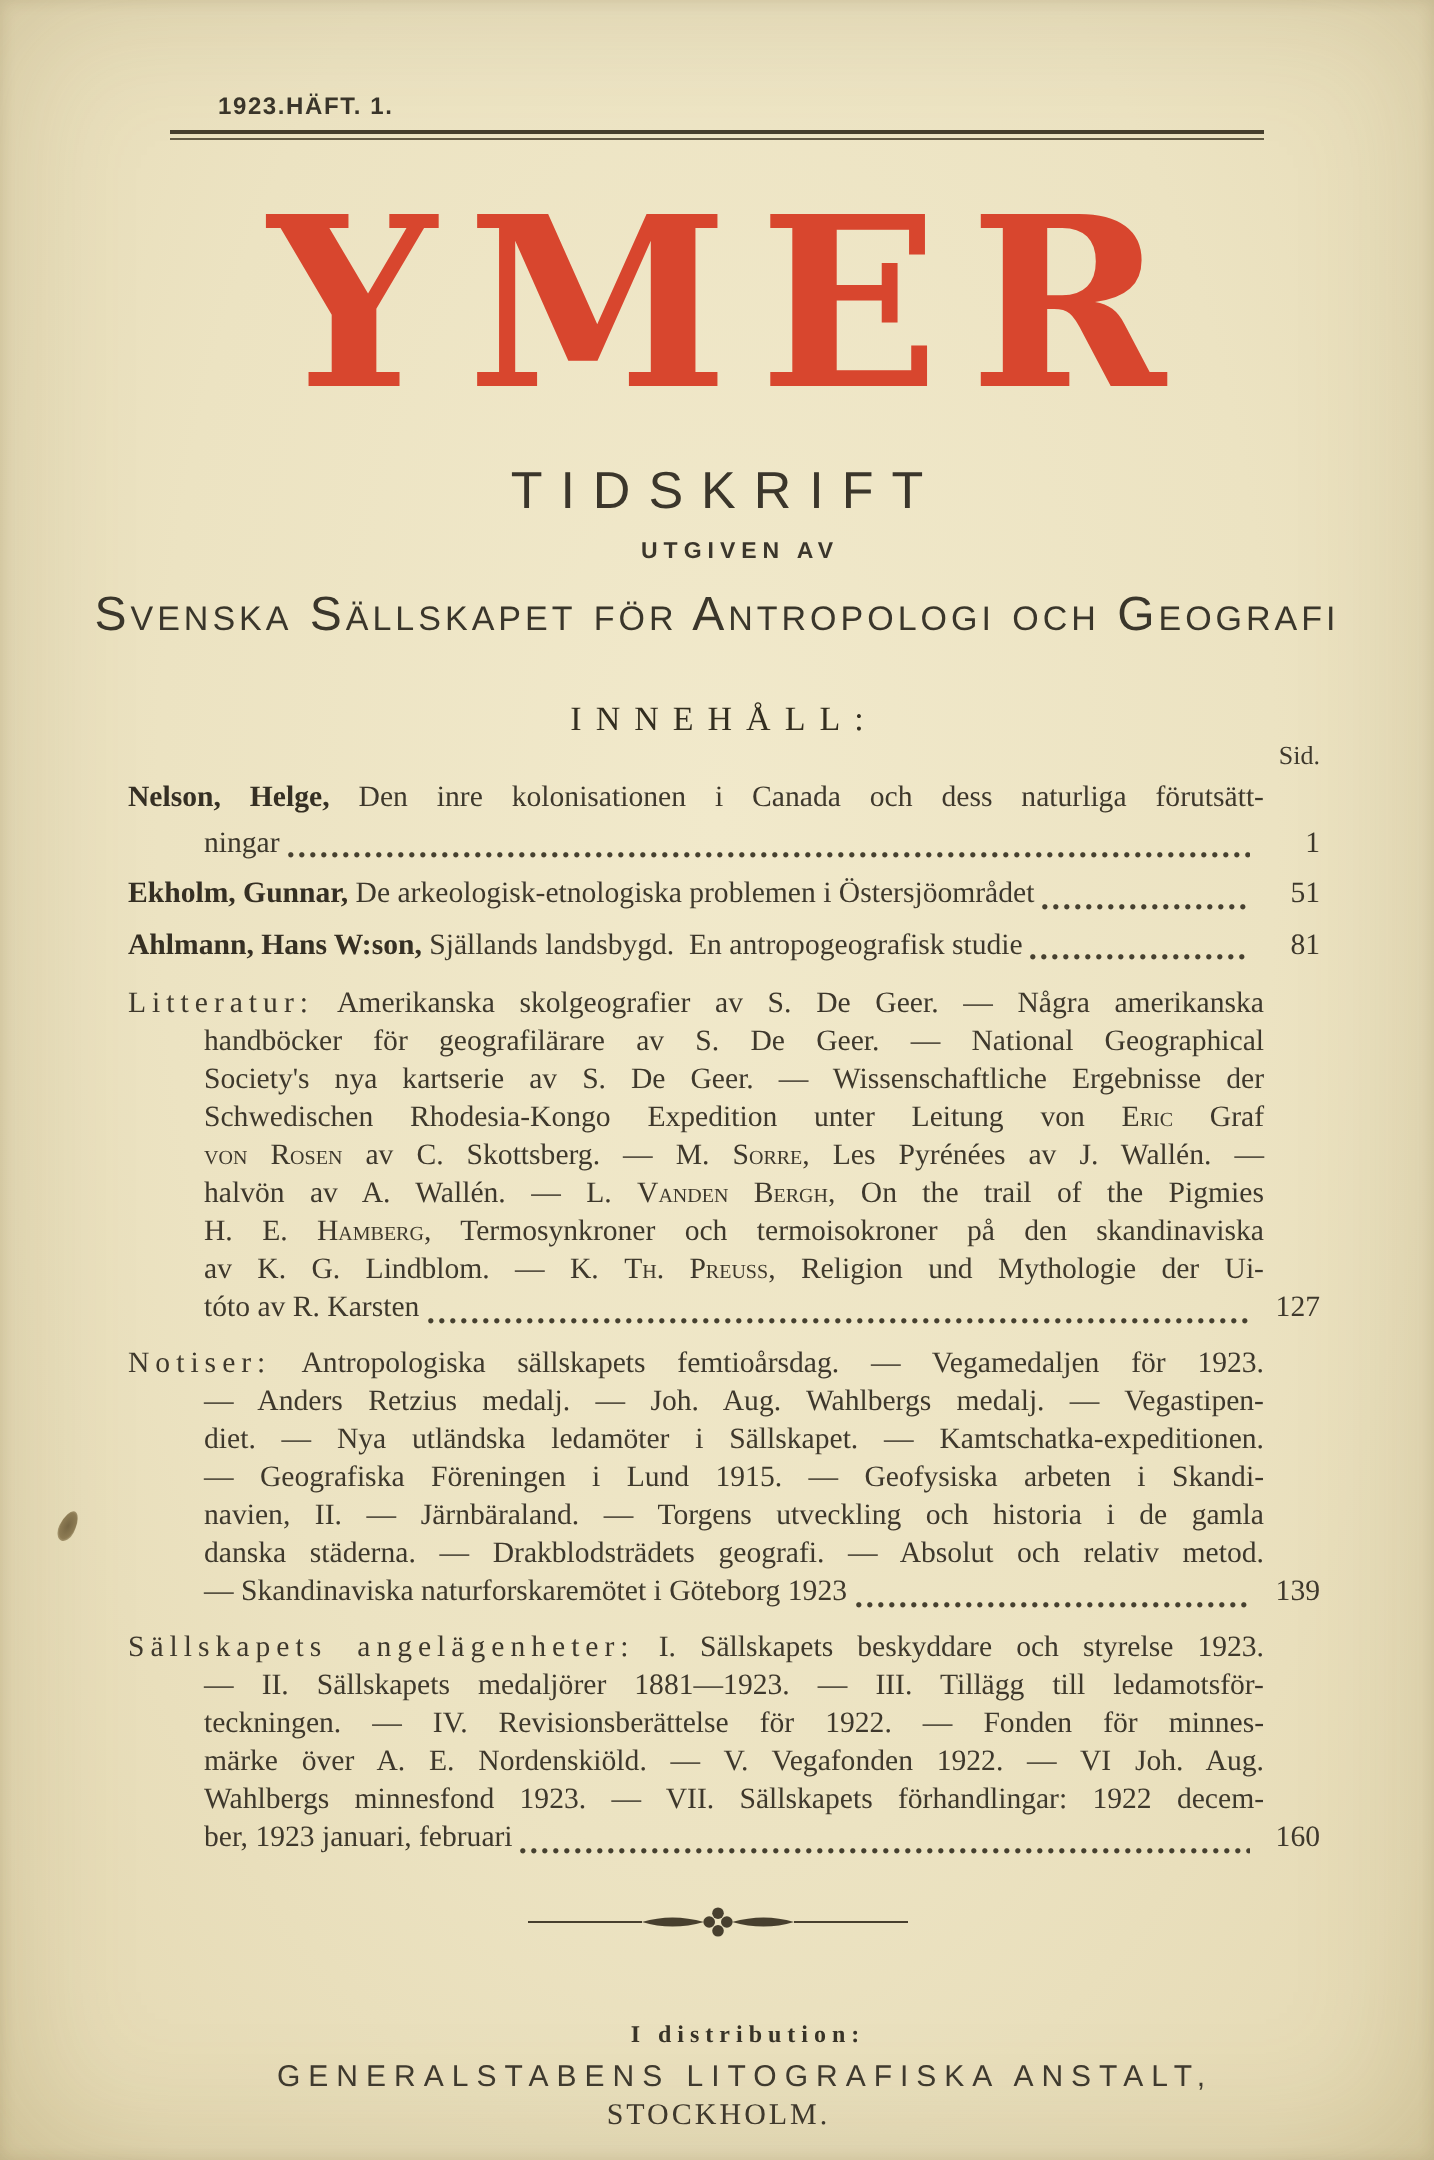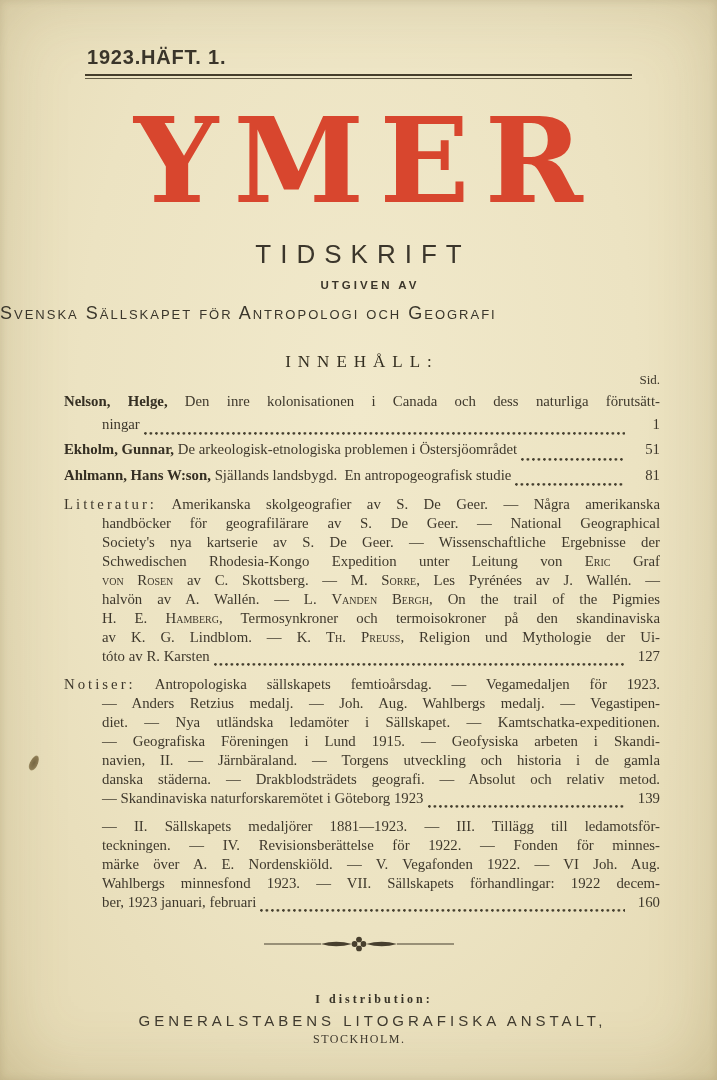--- a/index.html
+++ b/index.html
@@ -13,10 +13,10 @@
   }
   
   .runhead{
-    margin:46px 89px 0 87px;
+    margin:46px 89px 0 109px;
     display:grid;grid-template-columns:auto 1fr auto;align-items:baseline;
     font-family:"Liberation Sans", sans-serif;font-weight:700;
-    font-size:20px;letter-spacing:.8px;color:#3a352a;
+    font-size:12px;letter-spacing:.8px;color:#3a352a;
   }
   .runhead .center{text-align:center;}
   .rules{margin:5px 85px 0 85px;}

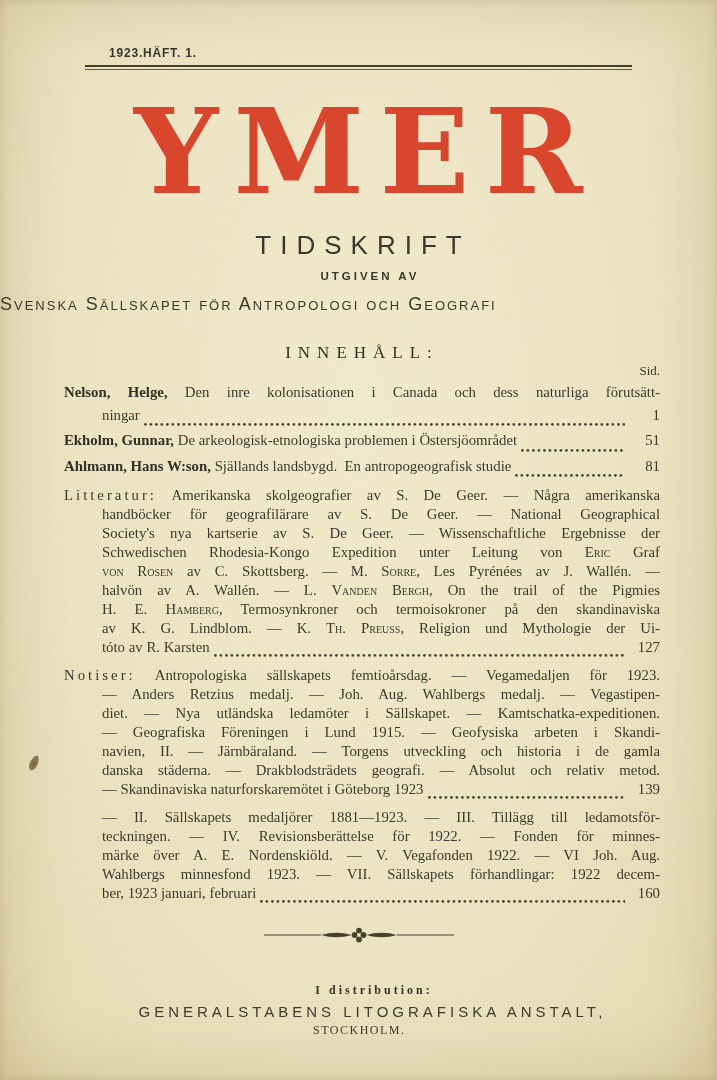--- a/index.html
+++ b/index.html
@@ -40,9 +40,9 @@
     font-size:11.5px;letter-spacing:3px;text-indent:3px;color:#3b362b;padding-left:20px;
   }
   .society{
-    margin-top:12px;
+    margin-top:12px;text-align:center;
     font-family:"Liberation Sans", sans-serif;font-weight:400;
-    font-variant:small-caps;font-size:18px;letter-spacing:2px;color:#3a362b;
+    font-variant:small-caps;font-size:24px;letter-spacing:2px;color:#3a362b;
   }
   
   .toc-head{

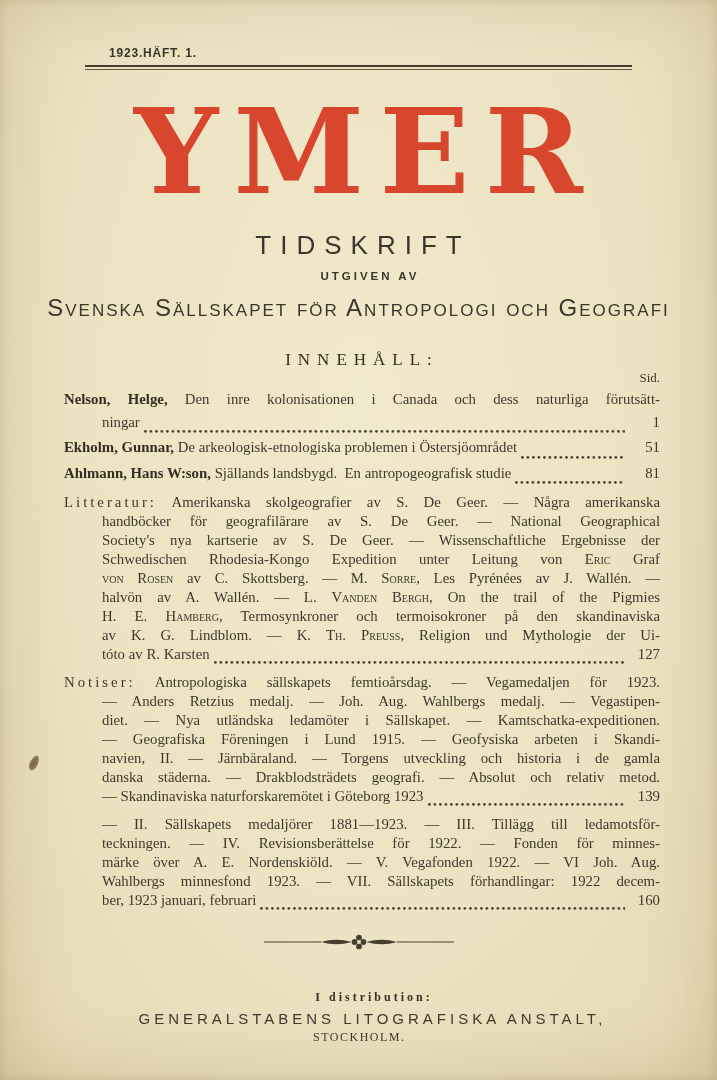--- a/index.html
+++ b/index.html
@@ -60,7 +60,7 @@
   .entry{margin-bottom:3px;}
   .entry.article .line{line-height:22.5px;}
   .entry.section{margin-top:9px;}
-  .line.just{text-align:justify;text-align-last:justify;}
+  .line.just{text-align:justify;text-align-last:justify;margin-right:28px;}
   .line.indent{padding-left:38px;}
   .line.final{display:flex;align-items:flex-end;}
   .ftxt{white-space:pre;flex:0 0 auto;}

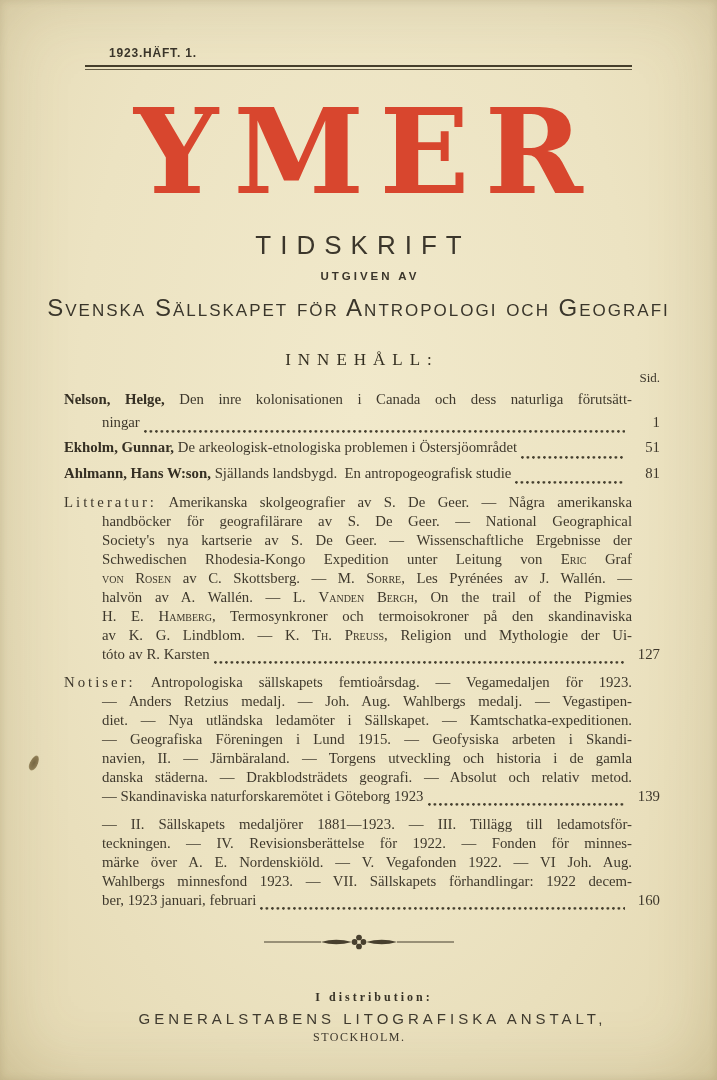--- a/index.html
+++ b/index.html
@@ -62,7 +62,7 @@
   .entry.section{margin-top:9px;}
   .line.just{text-align:justify;text-align-last:justify;margin-right:28px;}
   .line.indent{padding-left:38px;}
-  .line.final{display:flex;align-items:flex-end;}
+  .line.final{display:flex;align-items:center;}
   .ftxt{white-space:pre;flex:0 0 auto;}
   .dots{
     flex:1 1 auto;margin:0 5px 0 4px;height:1em;

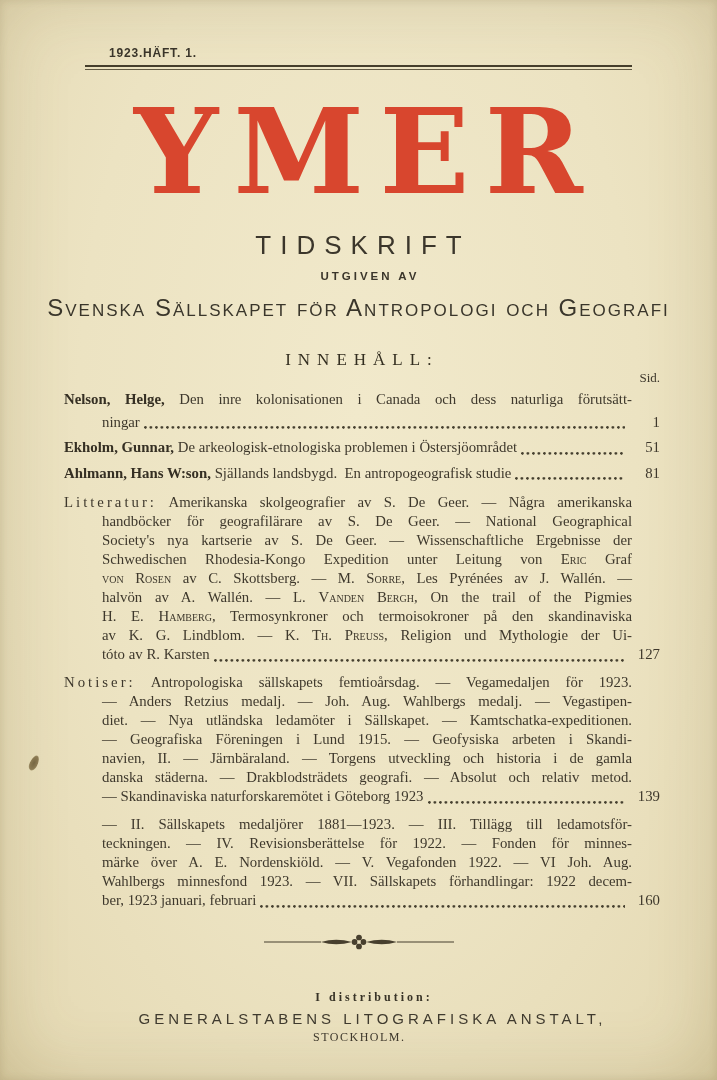--- a/index.html
+++ b/index.html
@@ -168,6 +168,7 @@
         </div>
       </div>
       <div class="entry section">
+        <div class="line just"><span class="sp">Sällskapets angelägenheter:</span><span> I.  Sällskapets beskyddare och styrelse 1923.</span></div>
         <div class="line indent just"><span>— II. Sällskapets medaljörer 1881—1923. — III. Tillägg till ledamotsför-</span></div>
         <div class="line indent just"><span>teckningen. — IV. Revisionsberättelse för 1922. — Fonden för minnes-</span></div>
         <div class="line indent just"><span>märke över A. E. Nordenskiöld. — V. Vegafonden 1922. — VI Joh. Aug.</span></div>

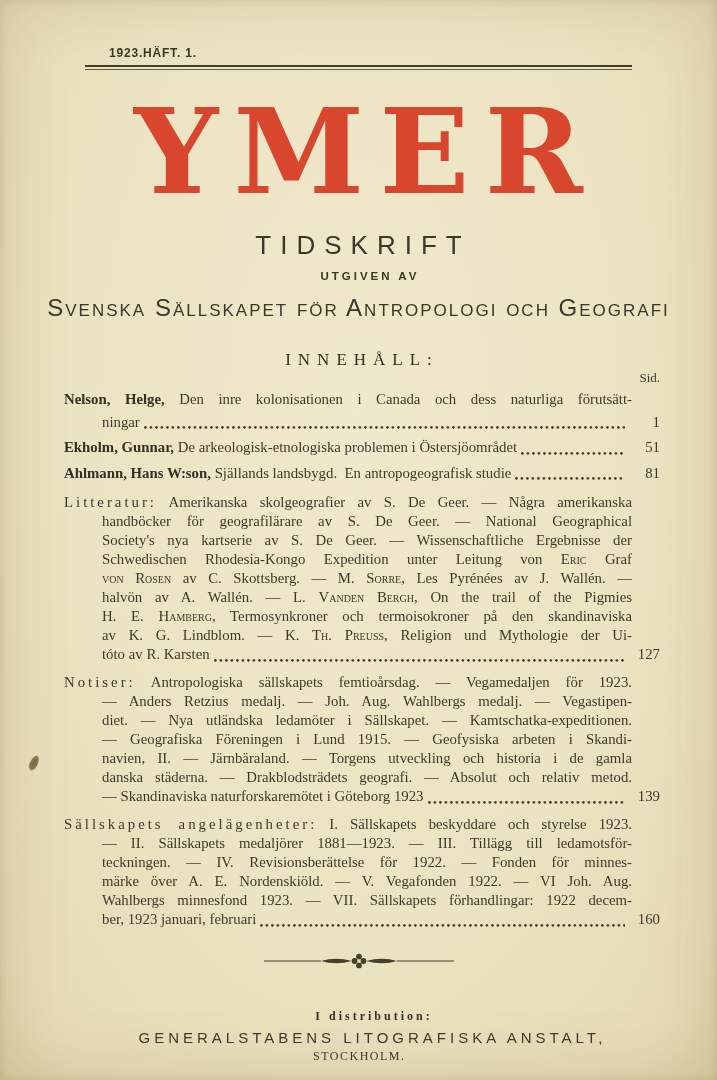--- a/index.html
+++ b/index.html
@@ -85,7 +85,7 @@
   }
   .city{
     margin-top:3px;text-align:center;
-    font-size:12px;letter-spacing:1.5px;text-indent:1.5px;color:#3e382c;
+    font-size:15px;letter-spacing:1.5px;text-indent:1.5px;color:#3e382c;
   }
   
   .stain{

